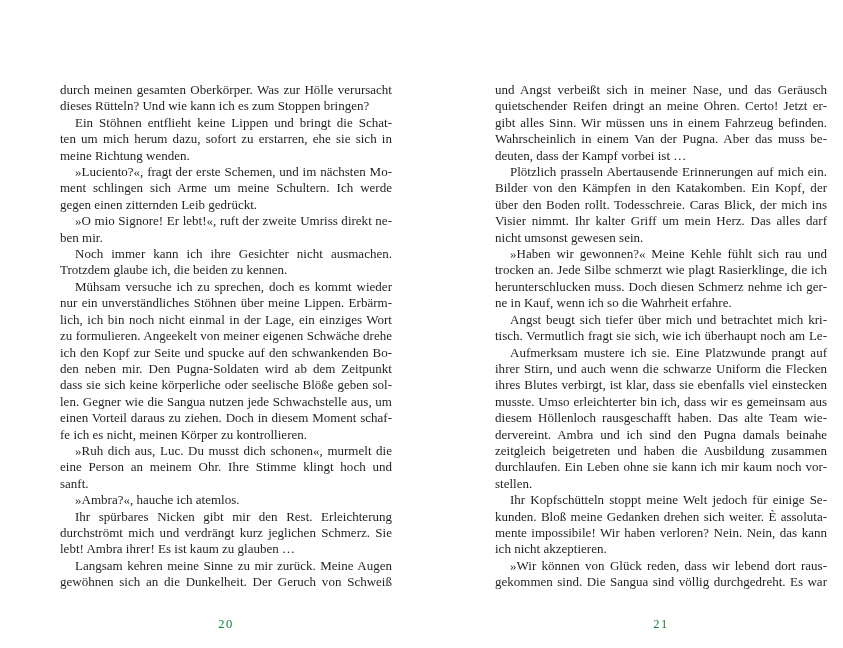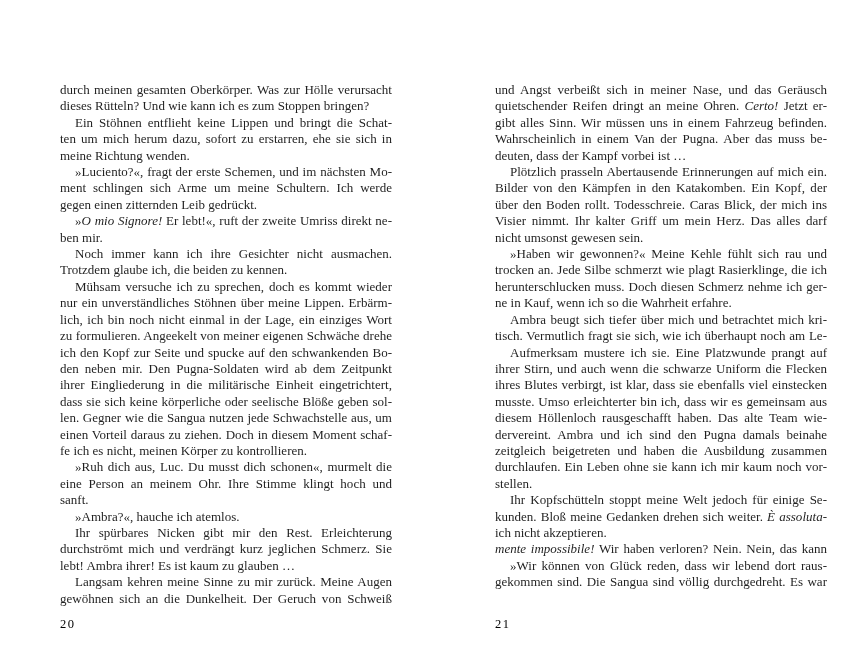--- a/index.html
+++ b/index.html
@@ -46,7 +46,6 @@
     text-indent: 15px;
   }
   .it {
-    font-style: italic;
   }
   .pagenum {
     position: absolute;

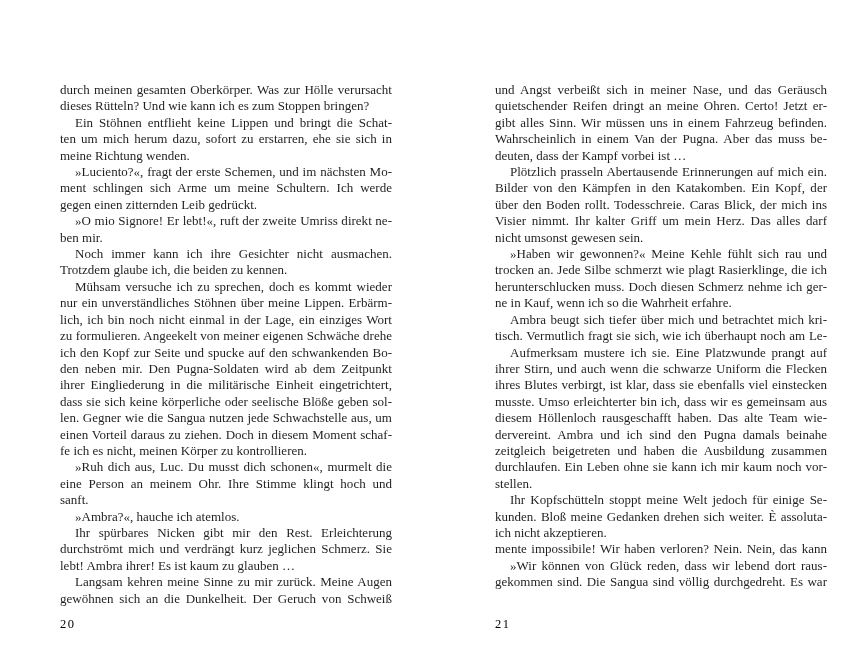--- a/index.html
+++ b/index.html
@@ -116,7 +116,7 @@
         <div class="line"><span>trocken an. Jede Silbe schmerzt wie plagt Rasierklinge, die ich</span></div>
         <div class="line"><span>herunterschlucken muss. Doch diesen Schmerz nehme ich ger-</span></div>
         <div class="line end"><span>ne in Kauf, wenn ich so die Wahrheit erfahre.</span></div>
-        <div class="line indent"><span>Ambra beugt sich tiefer über mich und betrachtet mich kri-</span></div>
+        <div class="line indent"><span>Angst beugt sich tiefer über mich und betrachtet mich kri-</span></div>
         <div class="line"><span>tisch. Vermutlich fragt sie sich, wie ich überhaupt noch am Le-</span></div>
         <div class="line indent"><span>Aufmerksam mustere ich sie. Eine Platzwunde prangt auf</span></div>
         <div class="line"><span>ihrer Stirn, und auch wenn die schwarze Uniform die Flecken</span></div>

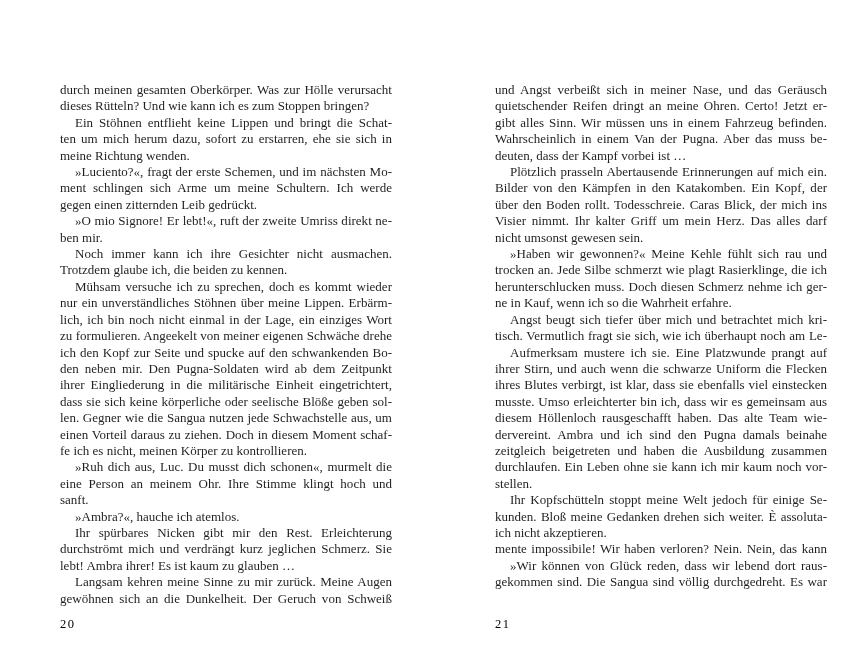--- a/index.html
+++ b/index.html
@@ -82,7 +82,6 @@
         <div class="line"><span>zu formulieren. Angeekelt von meiner eigenen Schwäche drehe</span></div>
         <div class="line"><span>ich den Kopf zur Seite und spucke auf den schwankenden Bo-</span></div>
         <div class="line"><span>den neben mir. Den Pugna-Soldaten wird ab dem Zeitpunkt</span></div>
-        <div class="line"><span>ihrer Eingliederung in die militärische Einheit eingetrichtert,</span></div>
         <div class="line"><span>dass sie sich keine körperliche oder seelische Blöße geben sol-</span></div>
         <div class="line"><span>len. Gegner wie die Sangua nutzen jede Schwachstelle aus, um</span></div>
         <div class="line"><span>einen Vorteil daraus zu ziehen. Doch in diesem Moment schaf-</span></div>

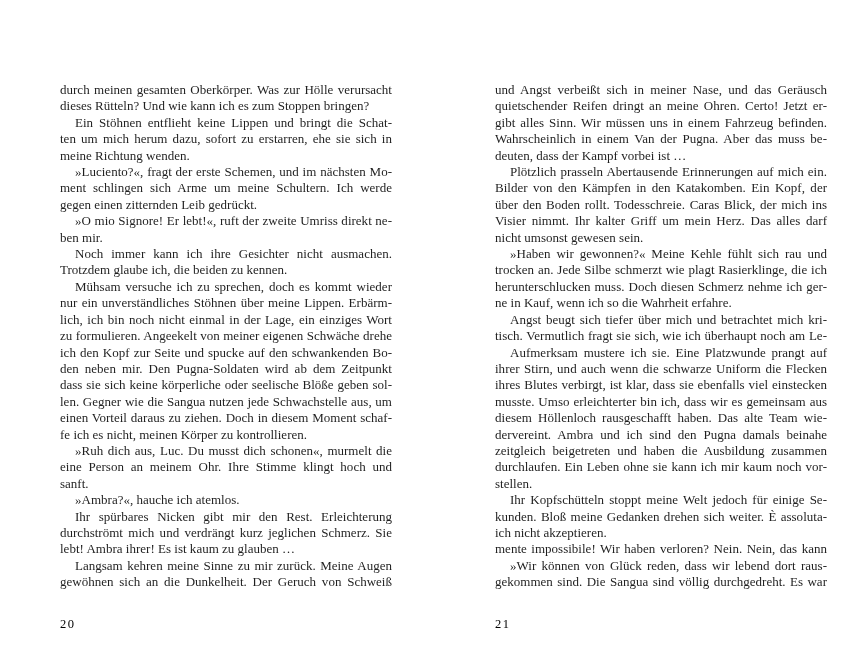--- a/index.html
+++ b/index.html
@@ -128,8 +128,8 @@
         <div class="line end"><span>stellen.</span></div>
         <div class="line indent"><span>Ihr Kopfschütteln stoppt meine Welt jedoch für einige Se-</span></div>
         <div class="line"><span>kunden. Bloß meine Gedanken drehen sich weiter. </span><span class="it">È assoluta-</span></div>
+        <div class="line"><span class="it">mente impossibile!</span><span> Wir haben verloren? Nein. Nein, das kann</span></div>
         <div class="line end"><span>ich nicht akzeptieren.</span></div>
-        <div class="line"><span class="it">mente impossibile!</span><span> Wir haben verloren? Nein. Nein, das kann</span></div>
         <div class="line indent"><span>»Wir können von Glück reden, dass wir lebend dort raus-</span></div>
         <div class="line"><span>gekommen sind. Die Sangua sind völlig durchgedreht. Es war</span></div>
       </div>

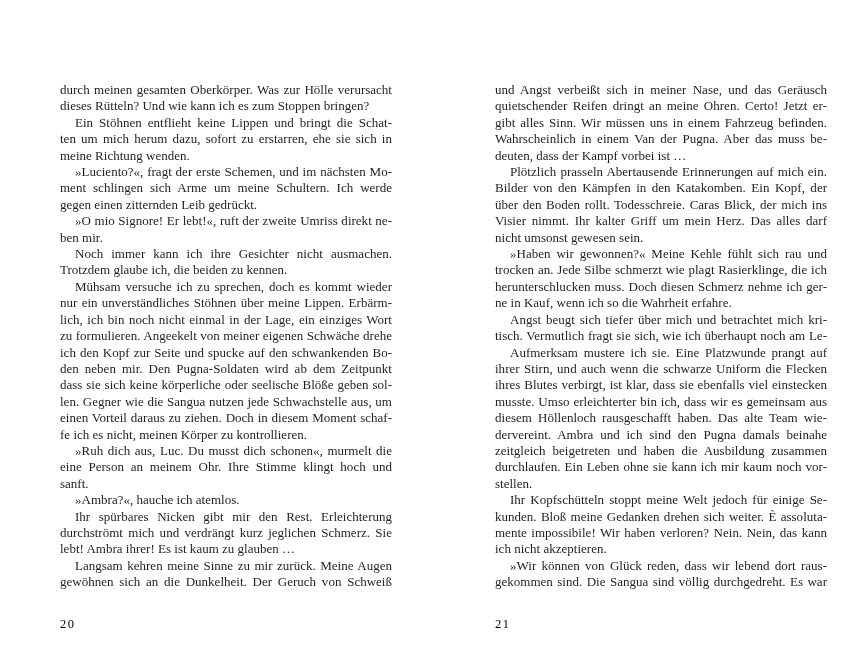--- a/index.html
+++ b/index.html
@@ -52,9 +52,10 @@
     top: 585px;
     left: 0;
     width: 100%;
+    text-align: center;
     font-size: 12.5px;
     letter-spacing: 1.5px;
-    color: #000000;
+    color: #15803d;
   }
 </style>
 </head>

